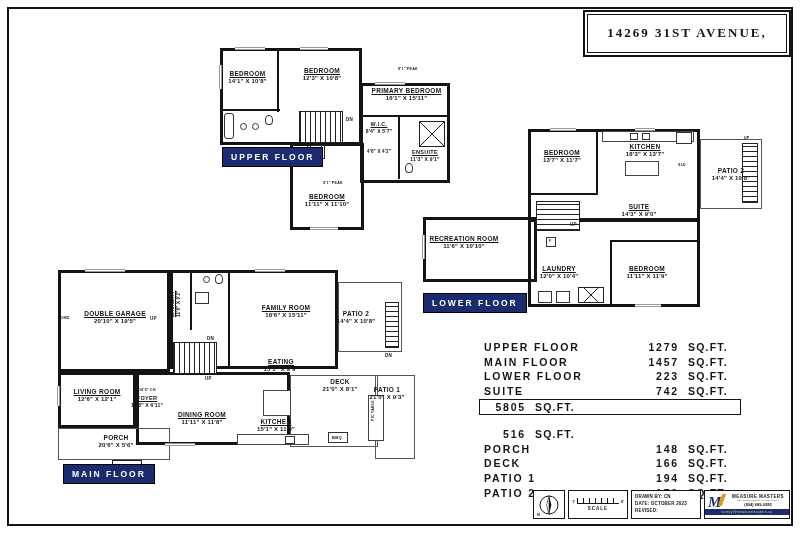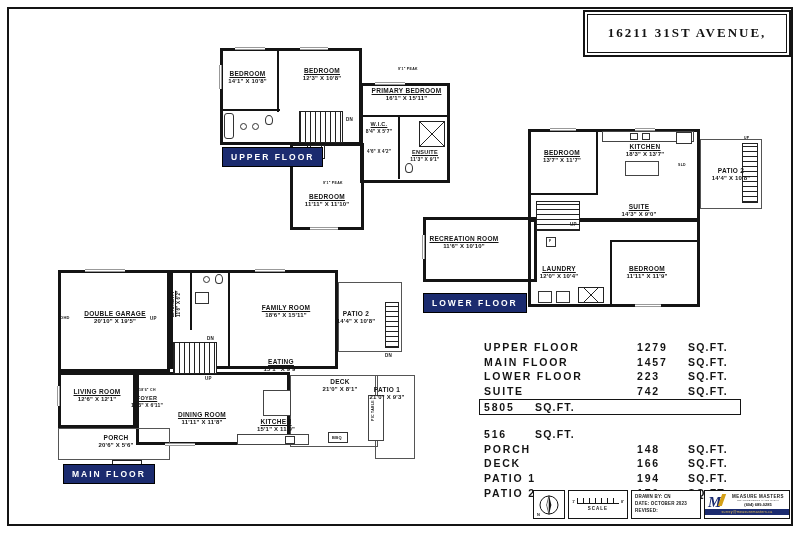--- a/index.html
+++ b/index.html
@@ -86,7 +86,7 @@
 
   <div class="tblock">
     <div class="tinner">
-      <div>16211 31ST AVENUE,</div>
+      <div>14269 31ST AVENUE,</div>
     </div>
   </div>
 

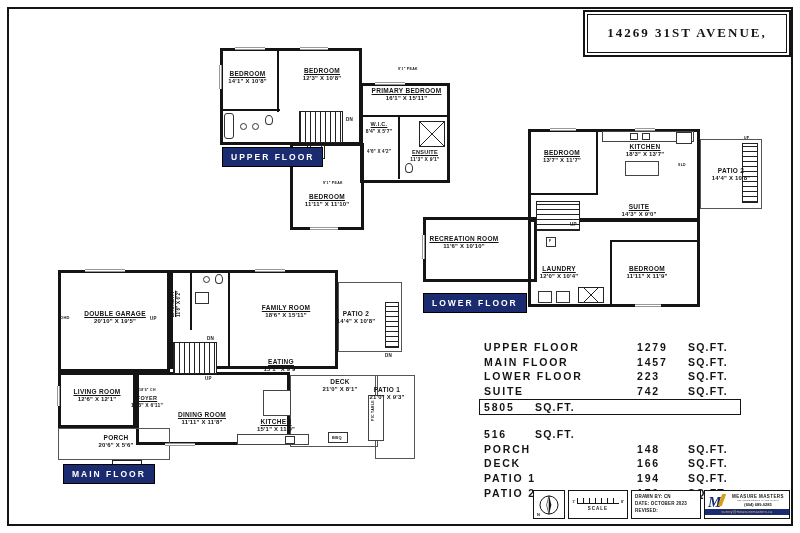--- a/index.html
+++ b/index.html
@@ -47,7 +47,7 @@
   .atable { position:absolute; left:484px; top:341px; width:252px; font-weight:bold; font-size:10.5px; }
   .arow { display:flex; align-items:baseline; letter-spacing:1.8px; margin-bottom:2.5px; line-height:1.15; }
   .alabel { flex:1; text-align:left; white-space:nowrap; }
-  .aval { width:42px; margin-right:9px; letter-spacing:1.8px; }
+  .aval { width:42px; text-align:right; margin-right:9px; letter-spacing:1.8px; }
   .aunit { width:48px; letter-spacing:1.2px; }
   .arow.total { border:1.5px solid #141414; padding:1px 4px; margin:1px -5px 13px -5px; }
 

